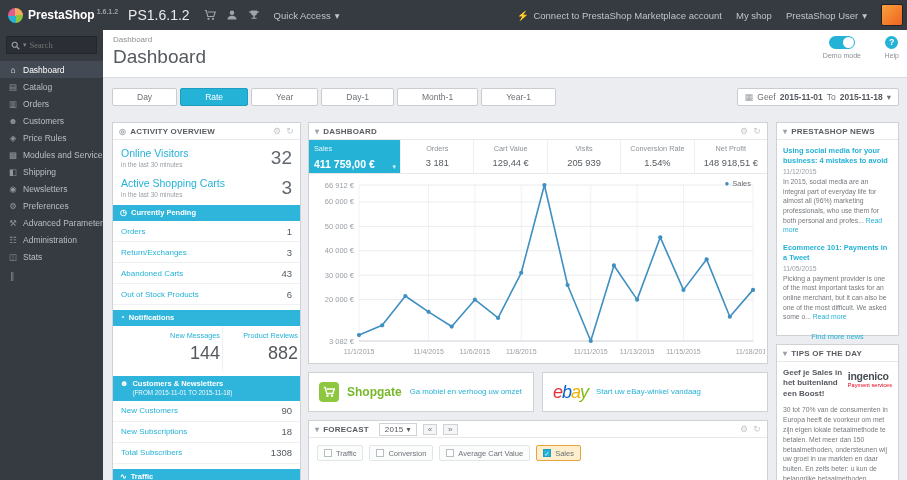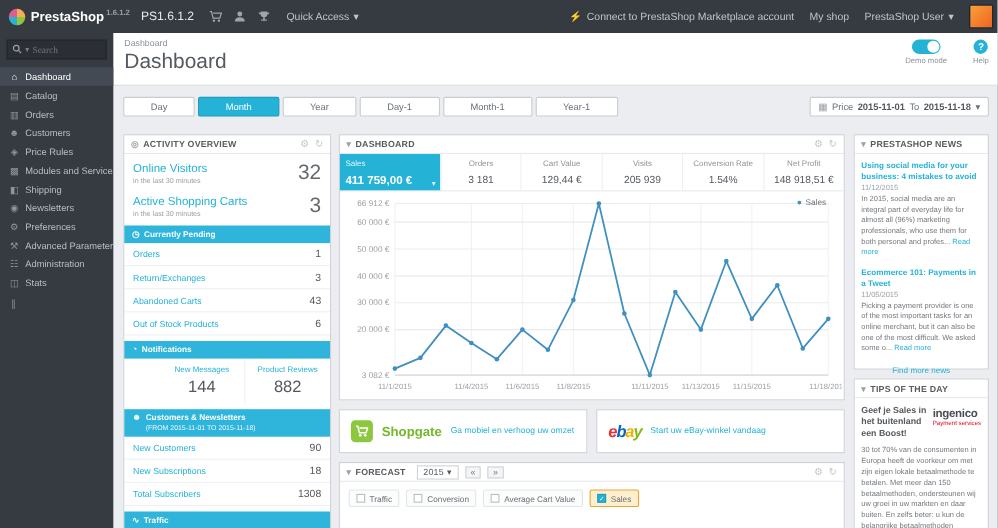--- a/index.html
+++ b/index.html
@@ -16,7 +16,7 @@
     background: conic-gradient(#f8ac59 0 25%, #8dc63f 0 50%, #29b2d6 0 75%, #df5e92 0 100%); }
   .brand { color:#fff; font-weight:bold; font-size:12px; }
   .brand-ver { color:#9aa0a6; font-size:7px; vertical-align:super; margin-left:2px; }
-  .shopname { color:#e8eaec; margin-left:10px; font-size:11px; }
+  .shopname { color:#e8eaec; margin-left:10px; font-size:14px; }
   .tb-icons { display:flex; gap:10px; margin-left:14px; color:#9ea4ab; align-items:center; }
   .tb-icons svg { display:block; }
   .quick { margin-left:14px; color:#bfc5ca; display:flex; gap:4px; align-items:center; cursor:pointer; }

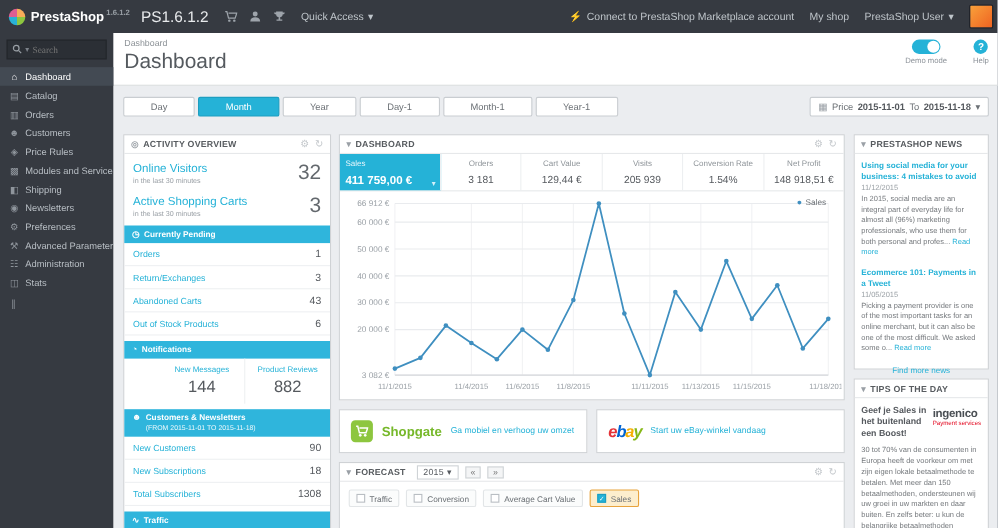--- a/index.html
+++ b/index.html
@@ -268,7 +268,7 @@
 
   <div class="filters">
     <button class="fbtn">Day</button>
-    <button class="fbtn active">Month</button>
+    <button class="fbtn active">Rate</button>
     <button class="fbtn">Year</button>
     <button class="fbtn">Day-1</button>
     <button class="fbtn">Month-1</button>

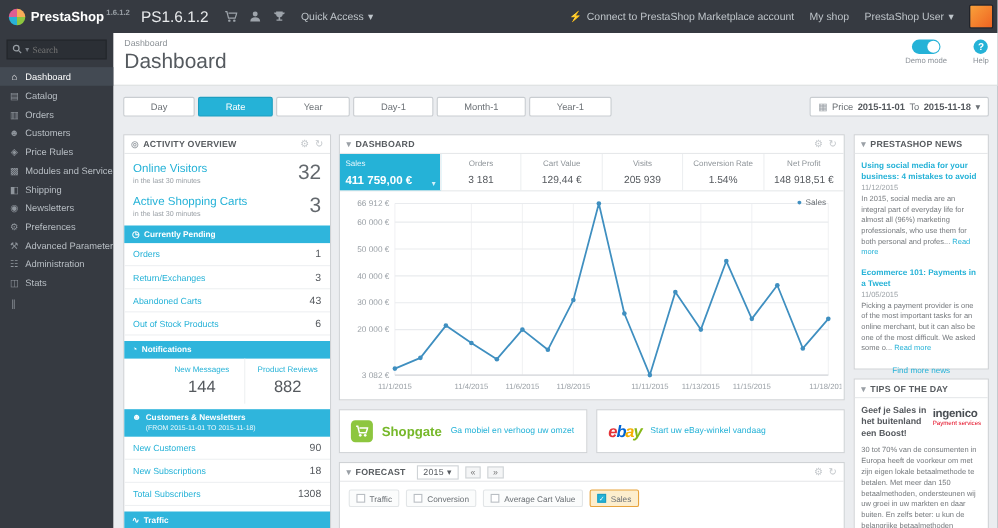--- a/index.html
+++ b/index.html
@@ -275,7 +275,7 @@
     <button class="fbtn">Year-1</button>
     <span class="daterange">
       <span class="cal">▦</span>
-      <span>Price</span>
+      <span>Geef</span>
         <b>2015-11-01</b>
       <span>To</span>
         <b>2015-11-18</b>

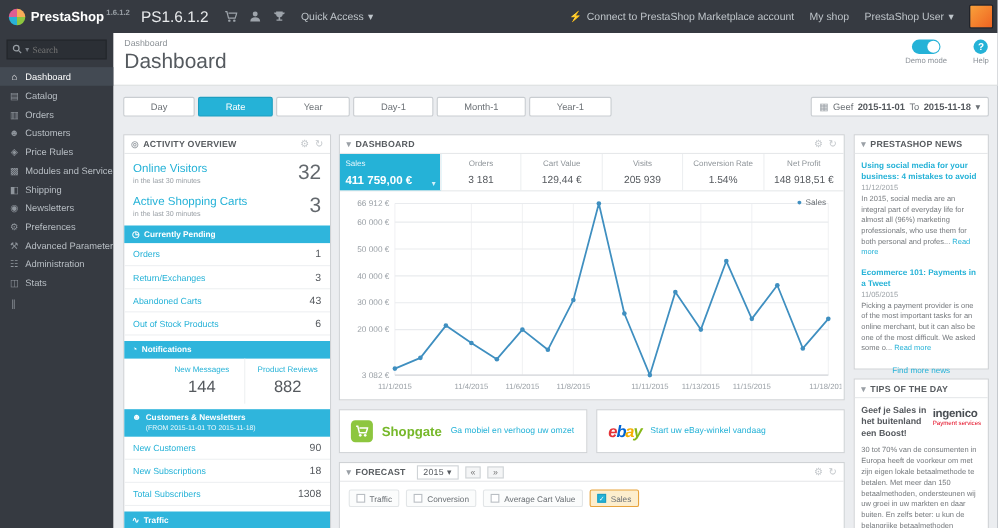--- a/index.html
+++ b/index.html
@@ -80,7 +80,7 @@
     border-bottom:1px solid #eef0f2; }
   .arow .al { color:#25b2d7; font-size:8px; cursor:pointer; }
   .arow .av { color:#55595e; font-size:9.5px; }
-  .ngrid { display:flex; text-align:center;padding-left:32px; }
+  .ngrid { display:flex; text-align:right;padding-left:32px; }
   .ncell { flex:1; padding:5px 2px 7px; cursor:pointer; }
   .ncell + .ncell { border-left:1px solid #eef0f2; }
   .ncell .nl { font-size:7.3px; color:#25b2d7; }

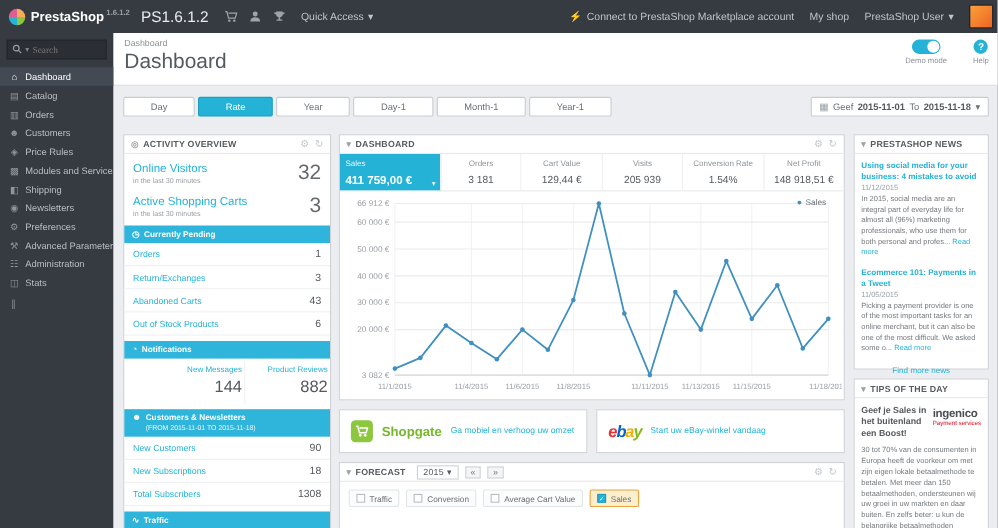--- a/index.html
+++ b/index.html
@@ -84,7 +84,7 @@
   .ncell { flex:1; padding:5px 2px 7px; cursor:pointer; }
   .ncell + .ncell { border-left:1px solid #eef0f2; }
   .ncell .nl { font-size:7.3px; color:#25b2d7; }
-  .ncell .nv { font-size:15px; color:#55595e; margin-top:3px; font-weight:300; }
+  .ncell .nv { font-size:18px; color:#55595e; margin-top:3px; font-weight:300; }
   
   #dashpanel { left:308px; top:122px; width:460px; height:242px; }
   .kpis { display:flex; border-bottom:1px solid #e6e8ea; height:34px; }

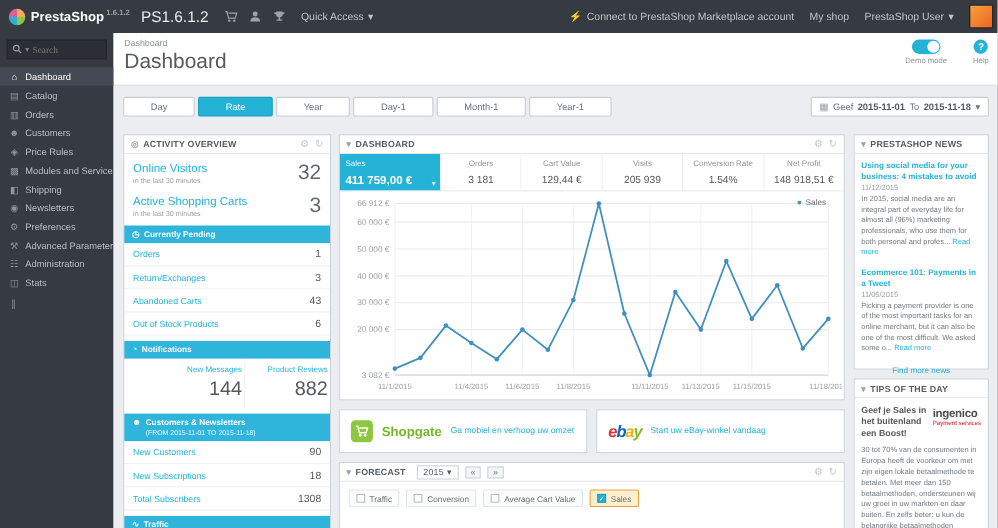--- a/index.html
+++ b/index.html
@@ -109,7 +109,7 @@
     align-items:center; justify-content:center; color:#fff; flex:0 0 20px; }
   .sg-name { color:#76b82a; font-size:12px; font-weight:bold; }
   .promo-link { color:#25b2d7; font-size:7.8px; cursor:pointer; line-height:1.3; }
-  .ebay-logo { font-size:15px; font-weight:bold; font-style:italic; letter-spacing:-1px; }
+  .ebay-logo { font-size:18px; font-weight:normal; font-style:italic; letter-spacing:-1px; }
   .ebay-logo .e { color:#e53238; } .ebay-logo .b { color:#0064d2; }
   .ebay-logo .a { color:#f5af02; } .ebay-logo .y { color:#86b817; }
   

